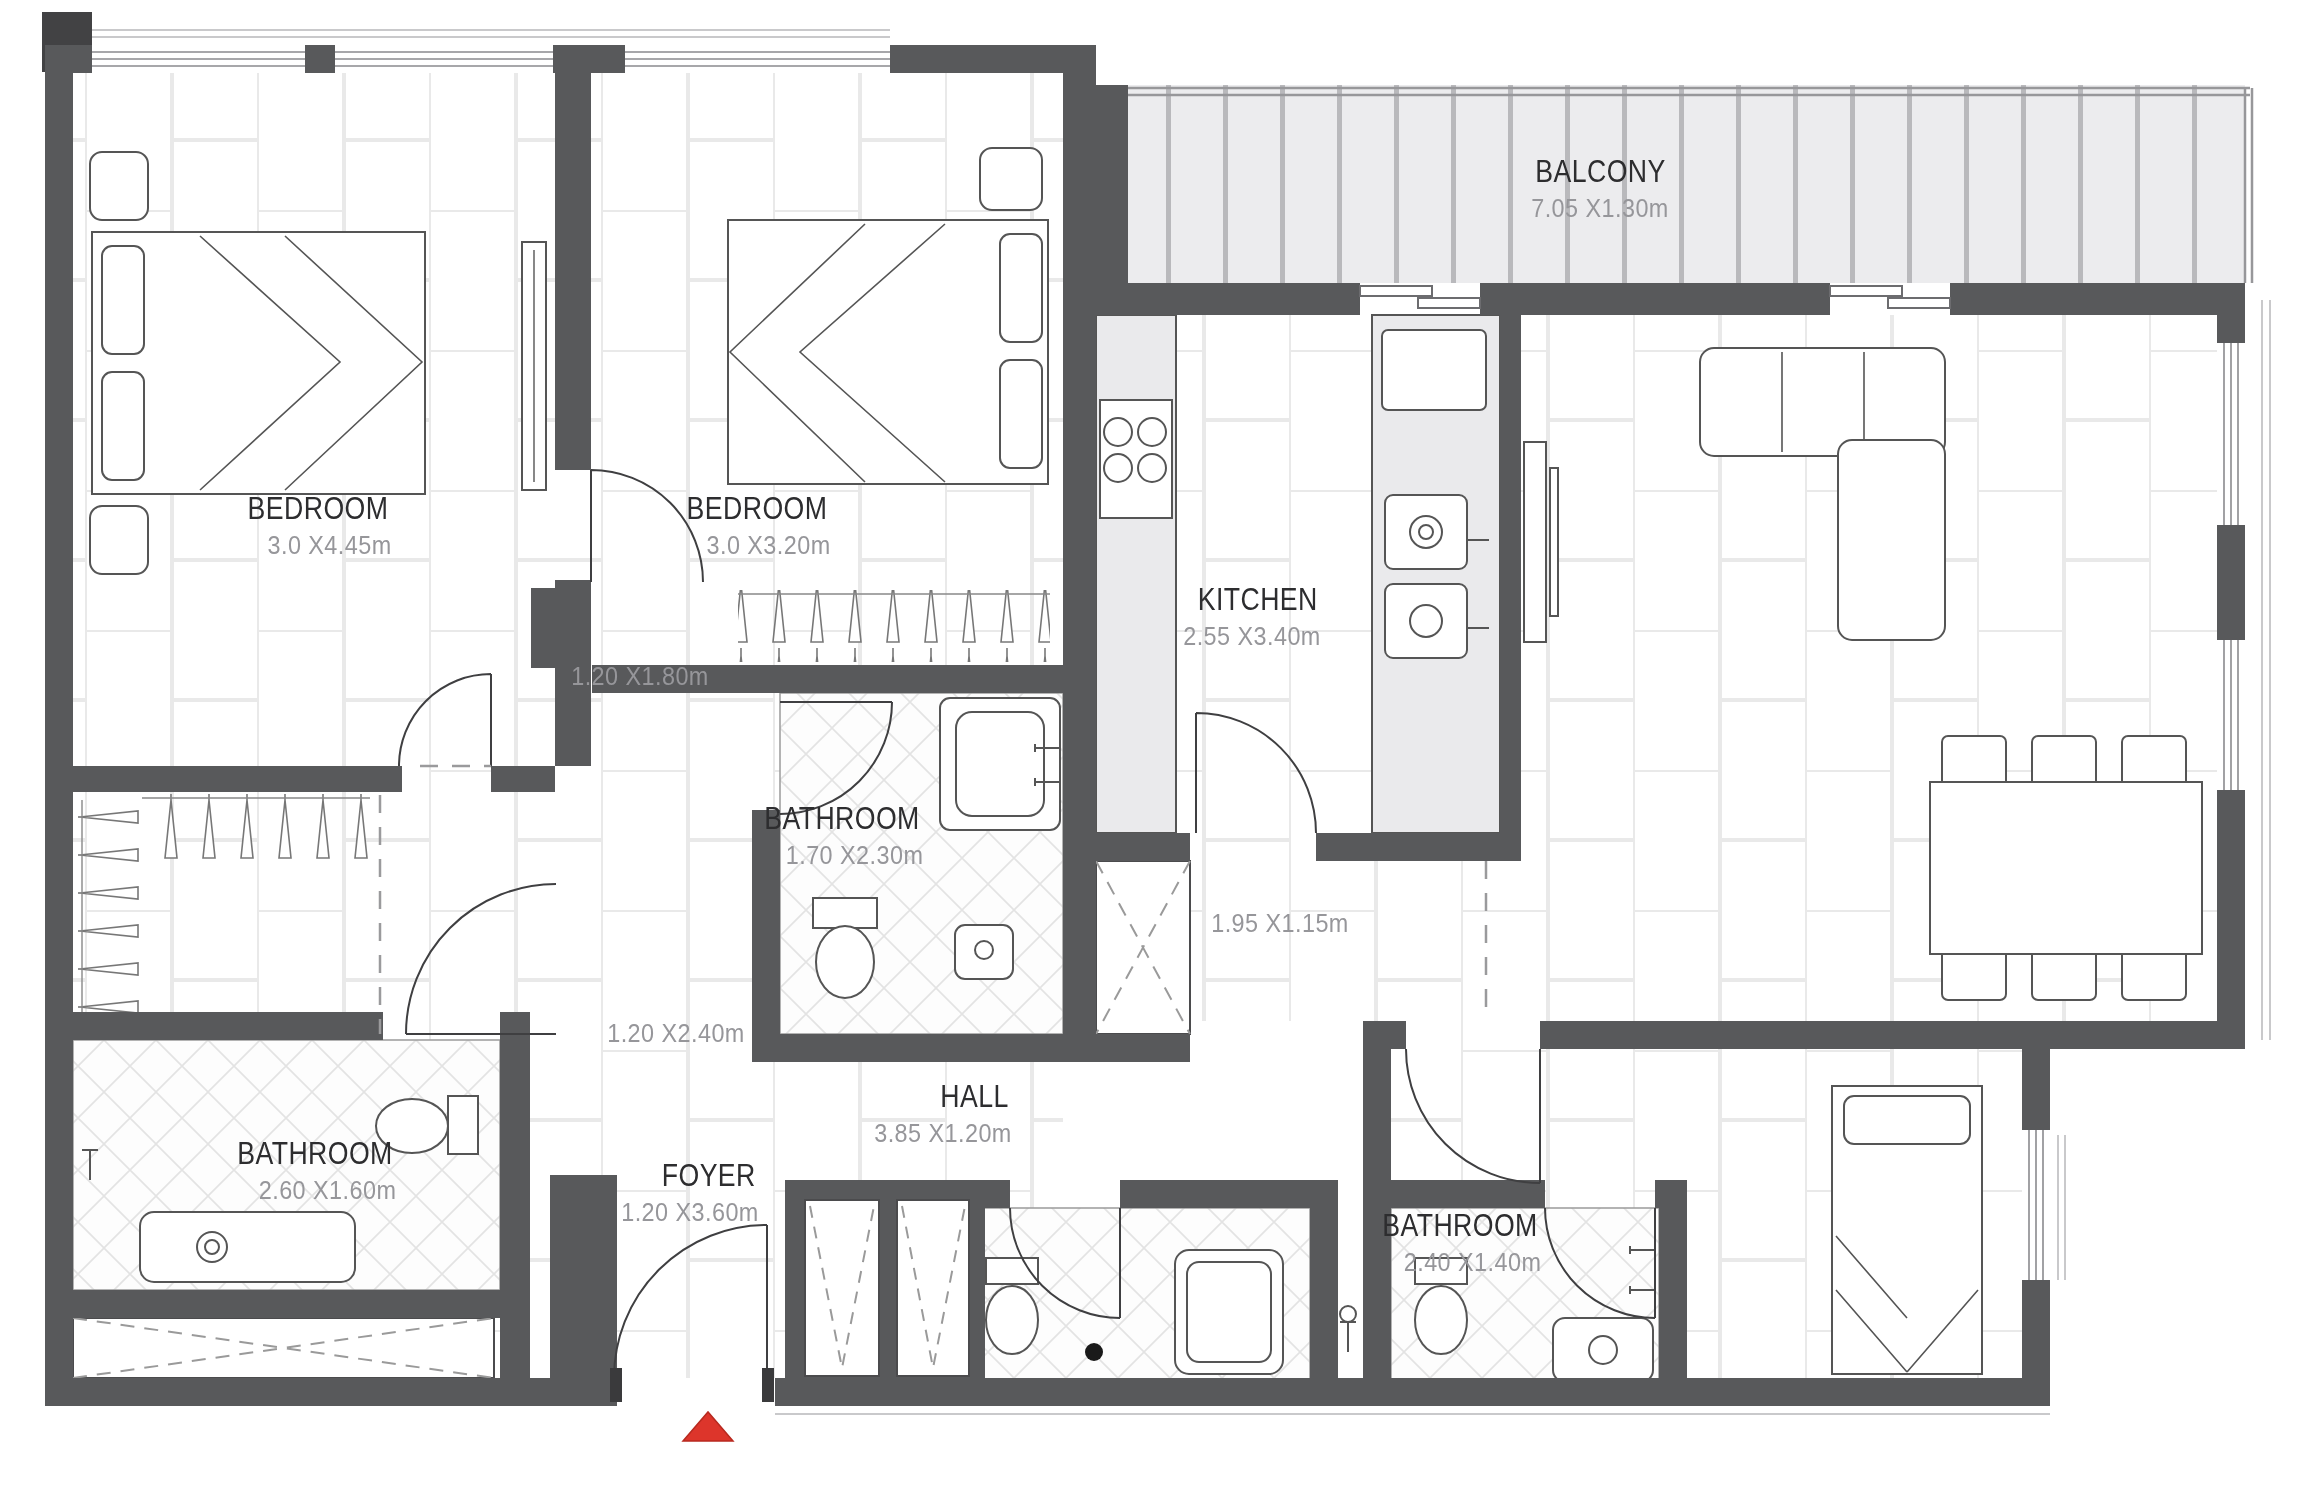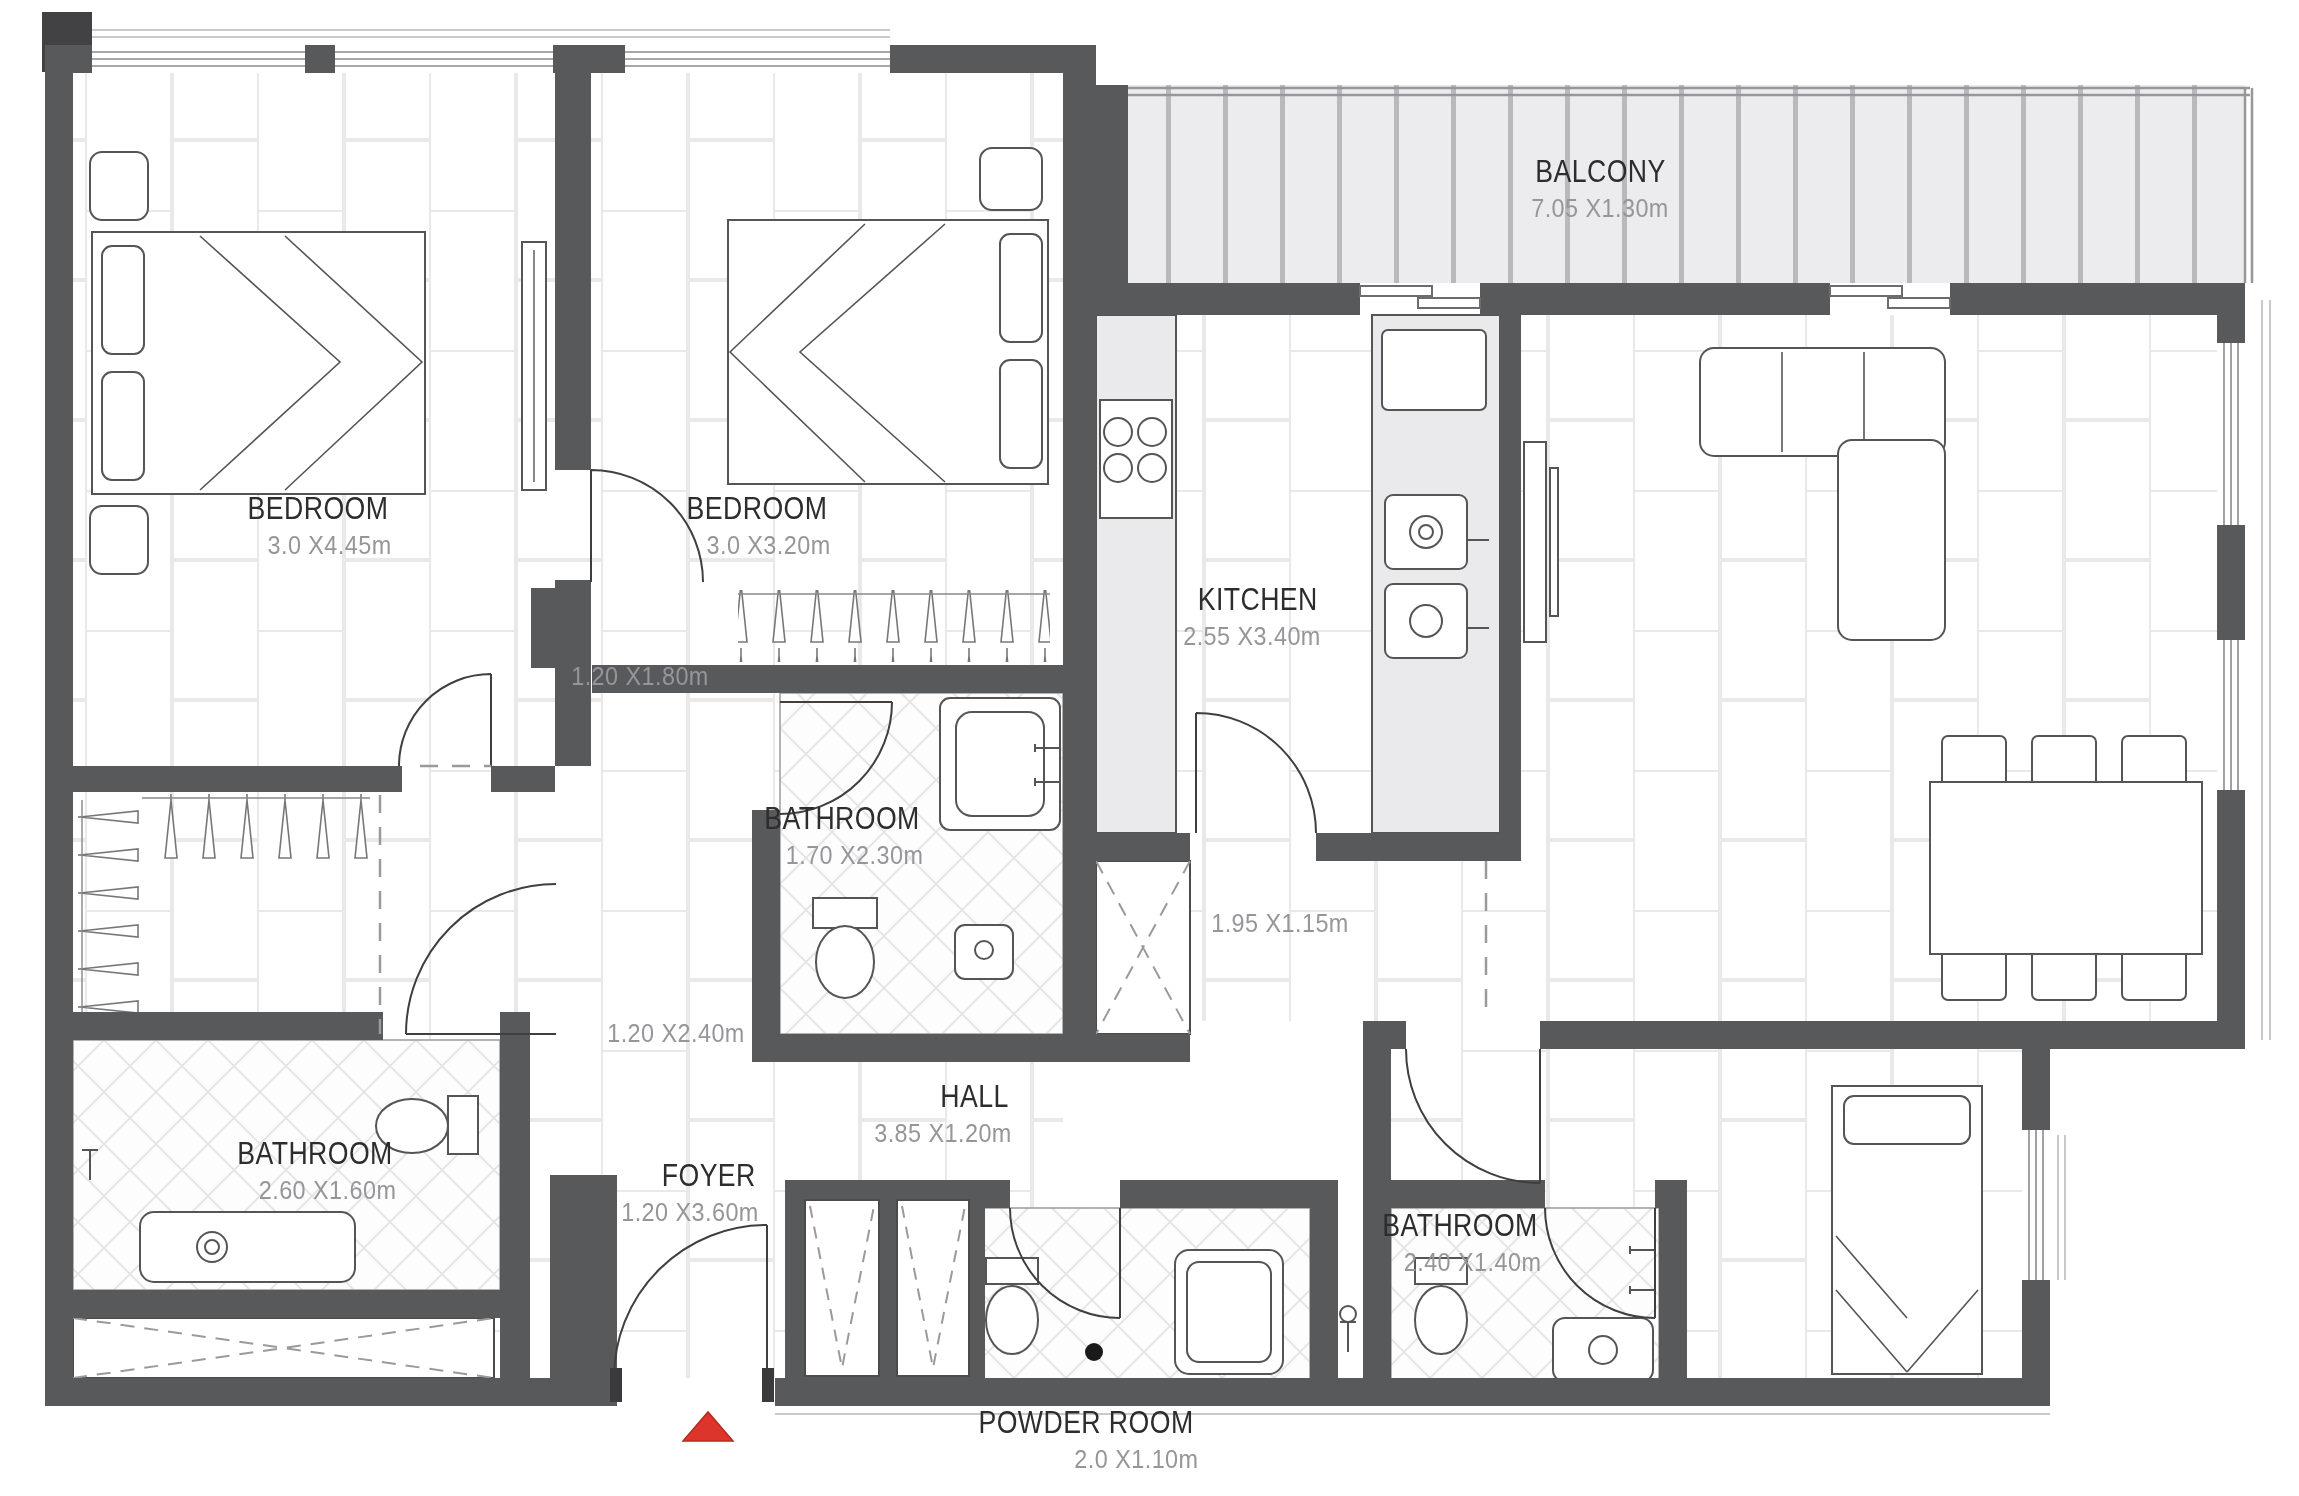--- a/index.html
+++ b/index.html
@@ -351,10 +351,6 @@
   <div class="nm">BATHROOM</div>
   <div class="dm">2.40  X1.40m</div>
 </div>
-<div class="lbl" style="left:1086px;top:1440px">
-  <div class="nm">POWDER ROOM</div>
-  <div class="dm">2.0  X1.10m</div>
-</div>
 
 <div class="lbl" style="left:640px;top:677px">
   <div class="dm">1.20  X1.80m</div>

